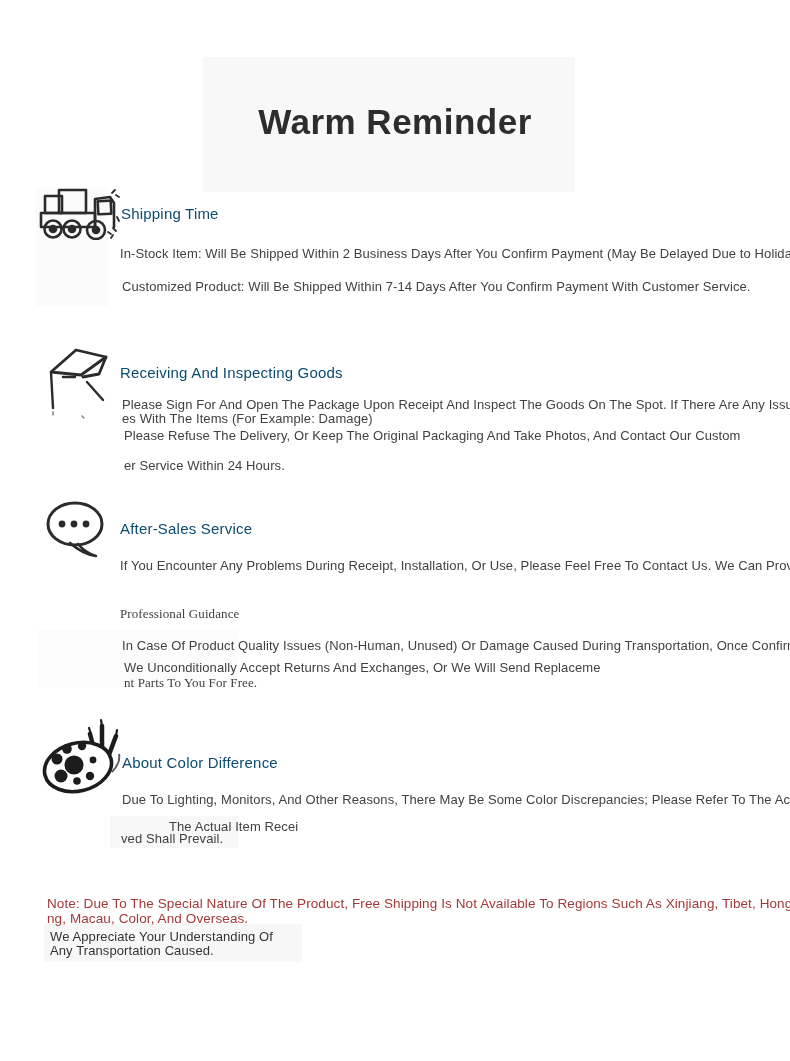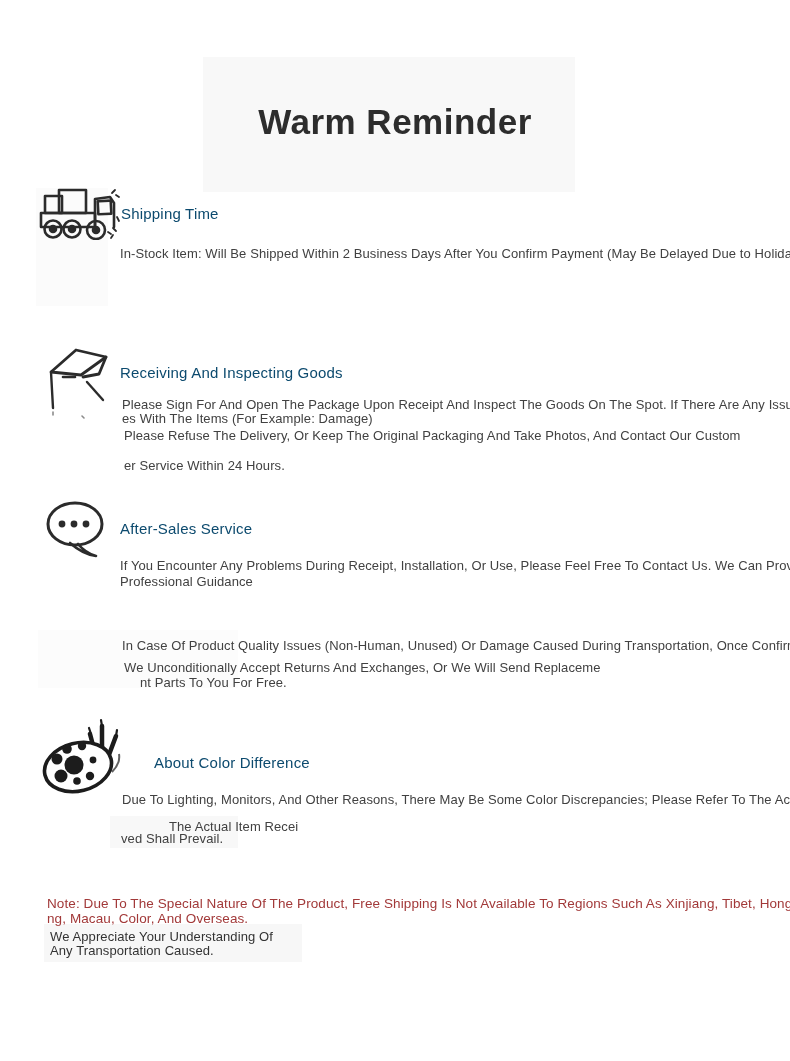--- a/index.html
+++ b/index.html
@@ -96,6 +96,7 @@
   </span>
   <div class="heading" id="h-shipping">Shipping Time</div>
   <div class="line" id="s1l0">In-Stock Item: Will Be Shipped Within 2 Business Days After You Confirm Payment (May Be Delayed Due to Holidays)</div>
+  <div class="line" id="s1l1">Customized Product: Will Be Shipped Within 7-14 Days After You Confirm Payment With Customer Service.</div>
 
   <span class="icon" id="icon-box">
     <svg width="72" height="80" viewBox="0 0 72 80" fill="none" stroke="#2b2b2b" stroke-width="2.8" stroke-linecap="round" stroke-linejoin="round">

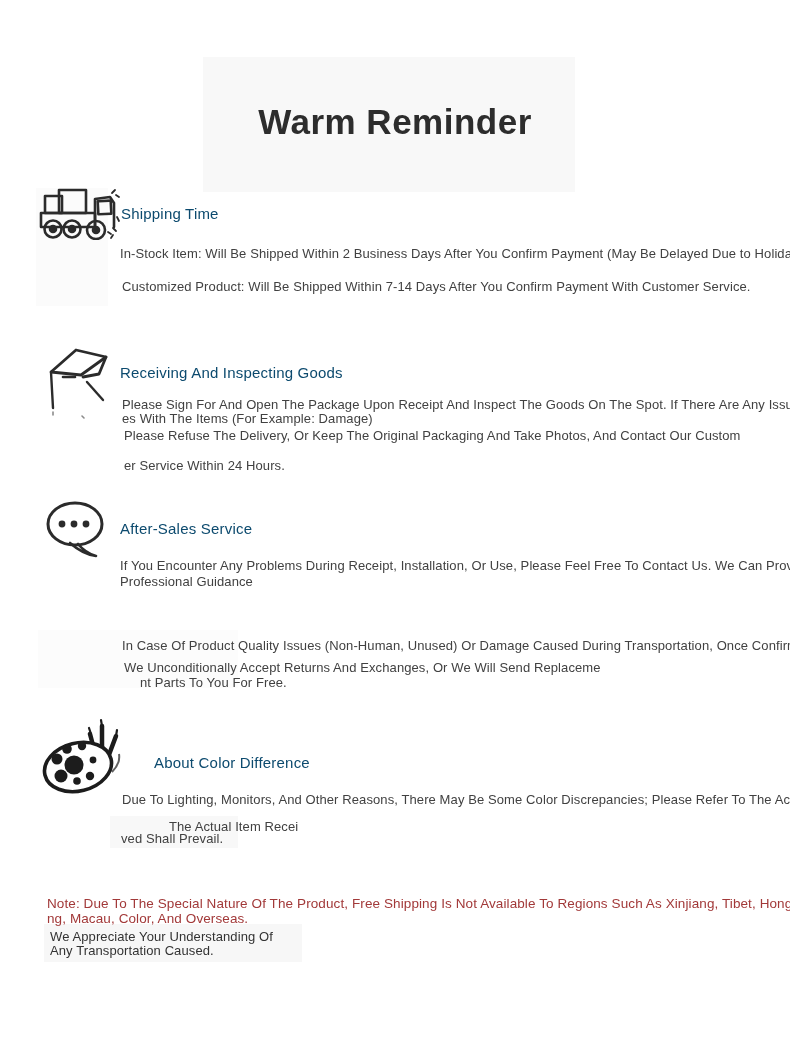--- a/index.html
+++ b/index.html
@@ -46,7 +46,7 @@
   #icon-bubble{left:44px;top:499px;}
   #h-aftersales{left:120px;top:520px;}
   #s3l0{left:120px;top:558px;}
-  #s3l1{left:120px;top:574px;}
+  #s3l1{left:120px;top:606px;font-family:Liberation Serif, serif;}
   #s3l2{left:122px;top:638px;}
   #s3l3{left:124px;top:660px;text-align:center;}
   #s3l4{left:140px;top:675px;}

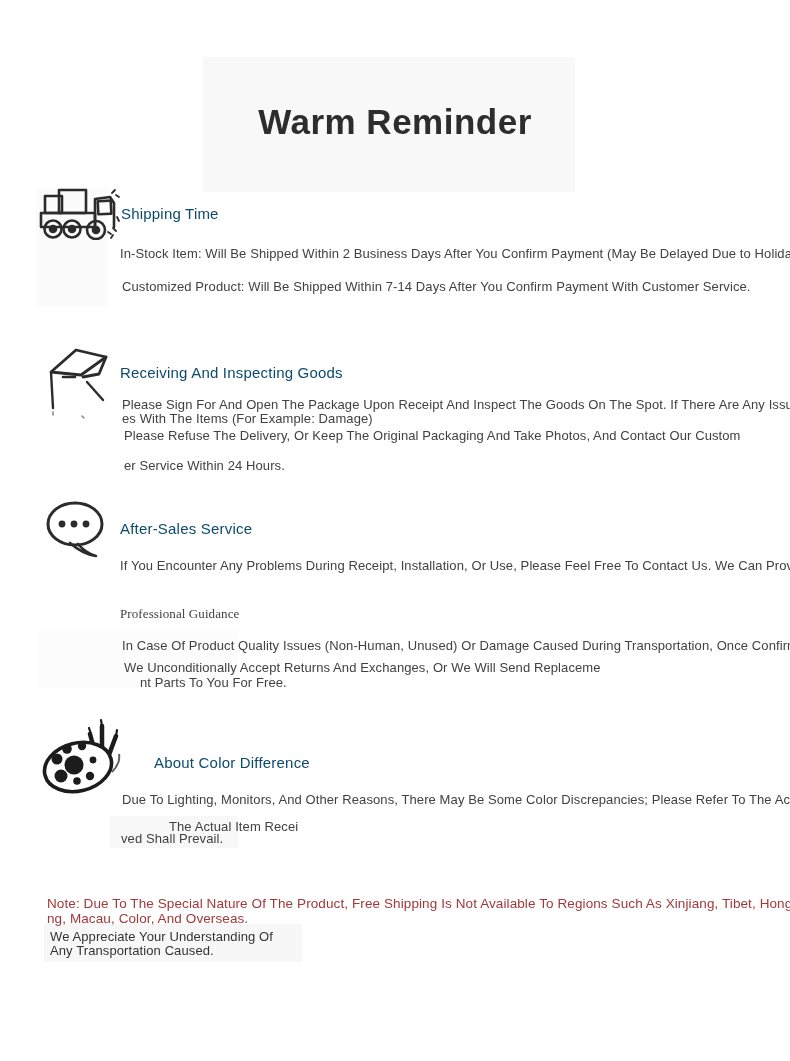--- a/index.html
+++ b/index.html
@@ -49,7 +49,7 @@
   #s3l1{left:120px;top:606px;font-family:Liberation Serif, serif;}
   #s3l2{left:122px;top:638px;}
   #s3l3{left:124px;top:660px;text-align:center;}
-  #s3l4{left:140px;top:675px;}
+  #s3l4{left:124px;top:675px;font-family:Liberation Serif, serif;}
 
   
   #icon-palette{left:40px;top:714px;}

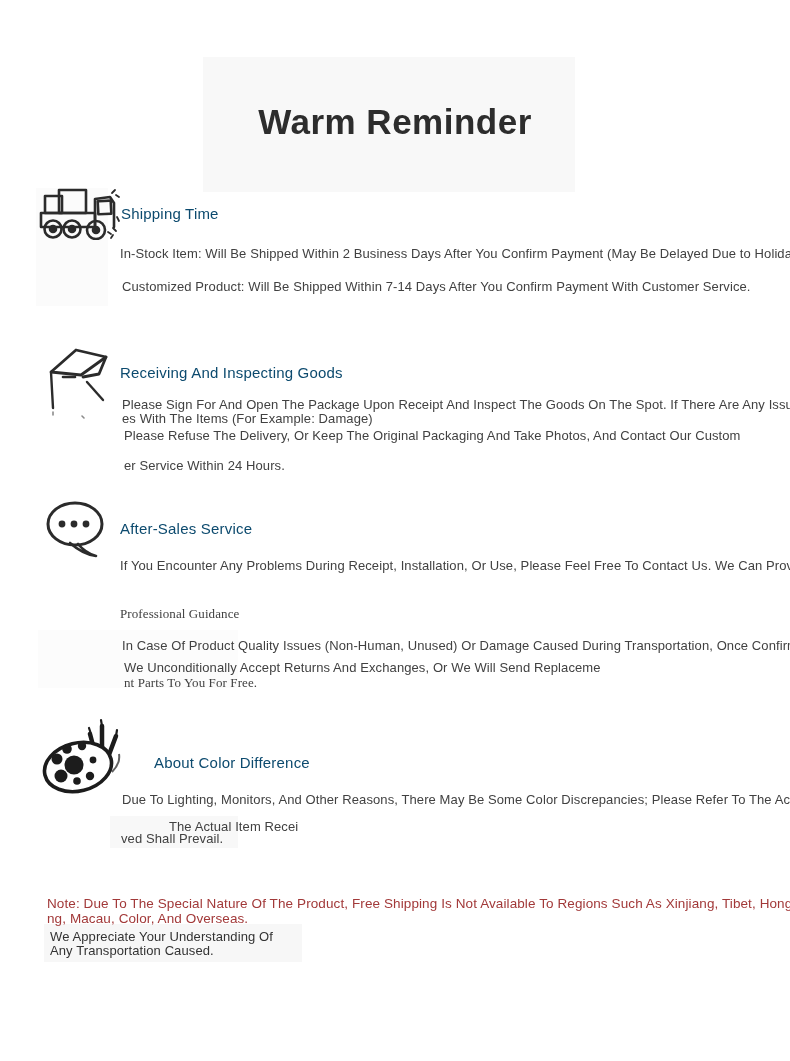--- a/index.html
+++ b/index.html
@@ -53,7 +53,7 @@
 
   
   #icon-palette{left:40px;top:714px;}
-  #h-color{left:122px;top:754px;margin-left:32px;}
+  #h-color{left:122px;top:754px;}
   #s4l0{left:122px;top:792px;}
   #s4l1{left:121px;top:819px;margin-left:48px;}
   #s4l2{left:121px;top:831px;}

